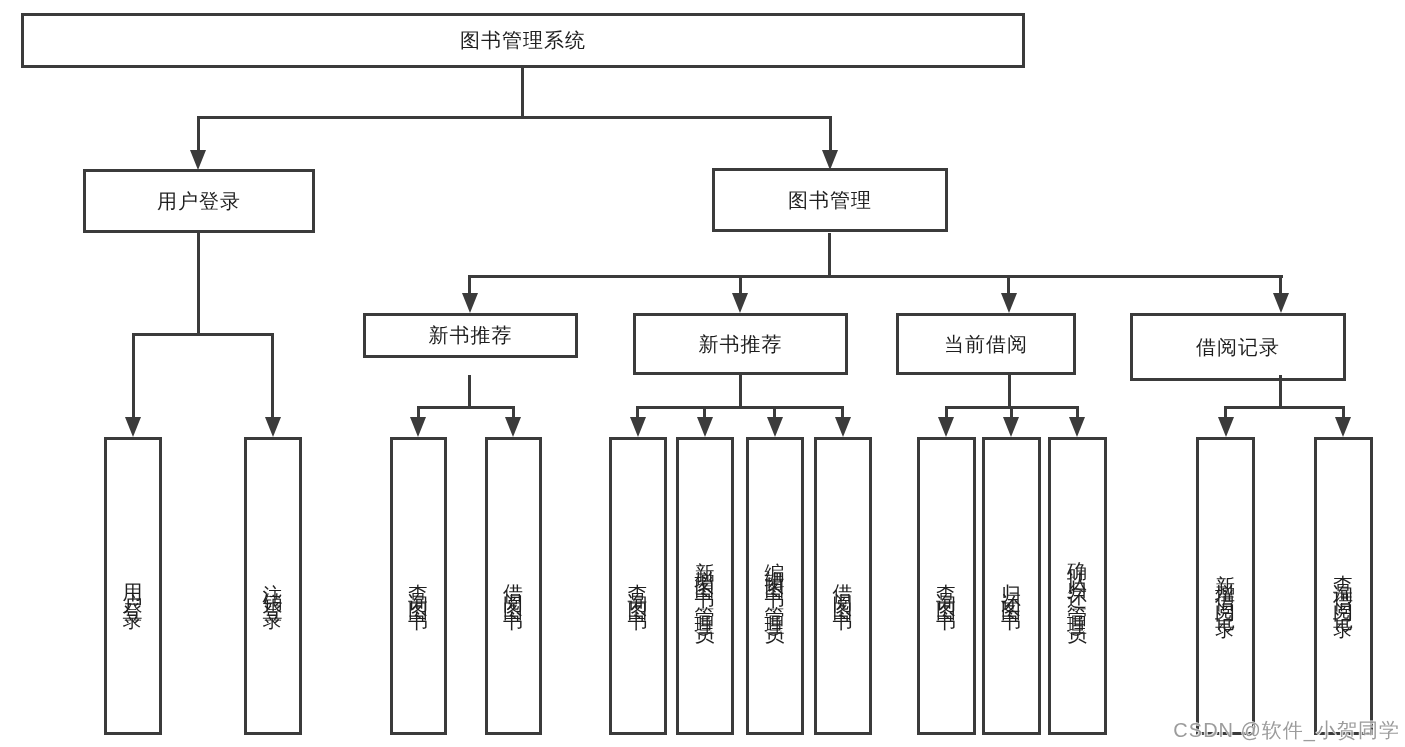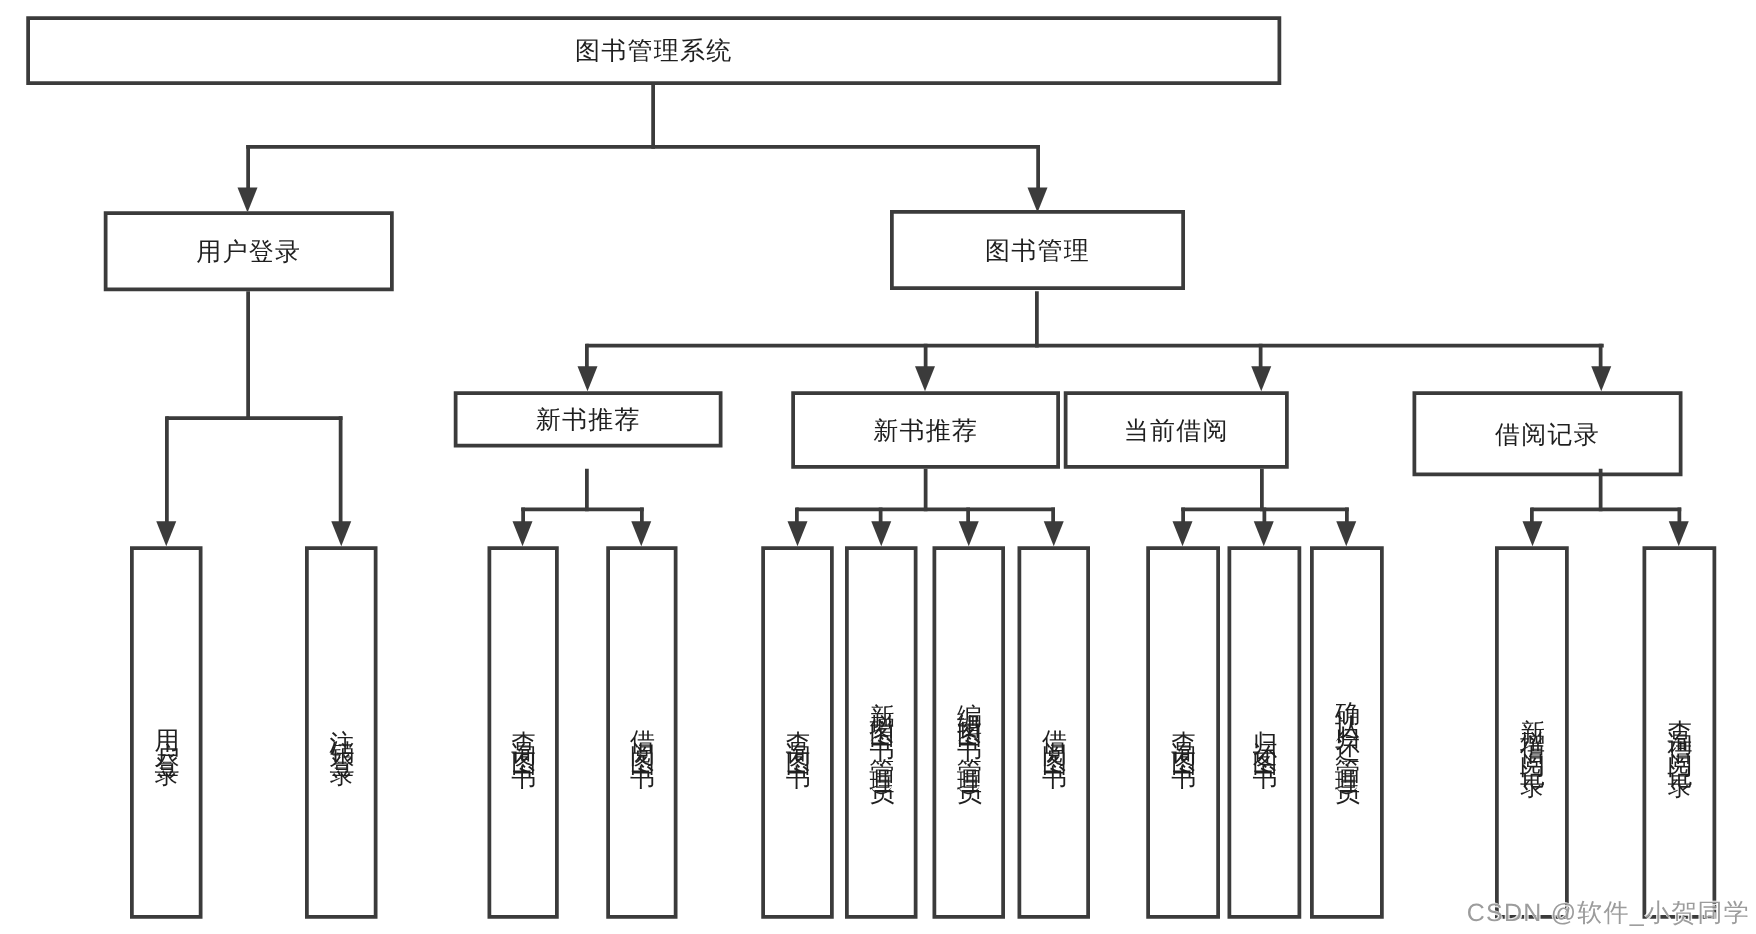--- a/index.html
+++ b/index.html
@@ -104,7 +104,7 @@
   <div class="box h" style="left:633px;top:313px;width:215px;height:62px">
     <span>新书推荐</span>
   </div>
-  <div class="box h" style="left:851px;top:313px;width:180px;height:62px">
+  <div class="box h" style="left:896px;top:313px;width:180px;height:62px">
     <span>当前借阅</span>
   </div>
   <div class="box h" style="left:1130px;top:313px;width:216px;height:68px">

